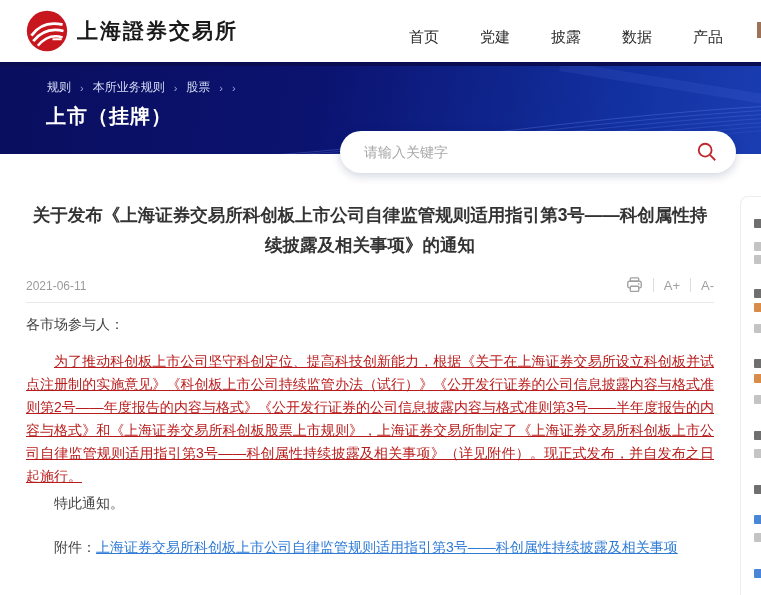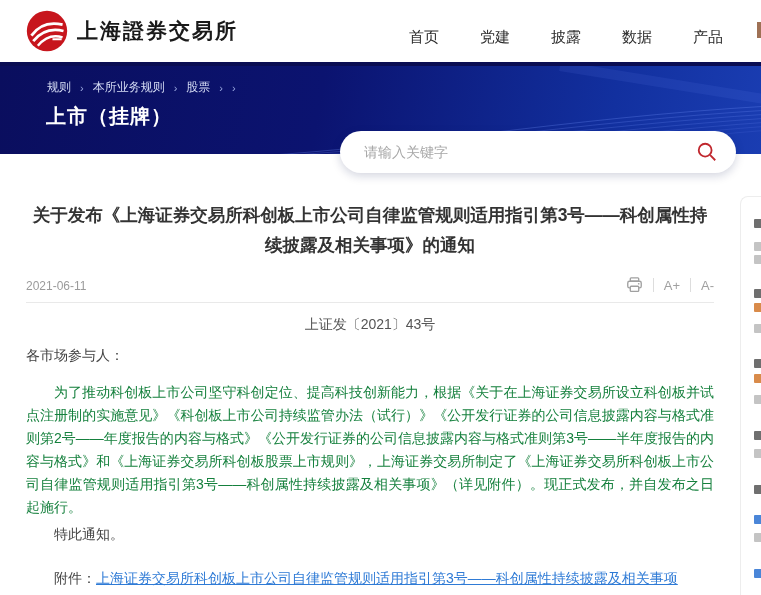--- a/index.html
+++ b/index.html
@@ -175,7 +175,6 @@
 
   <hr class="meta-hr">
 
-  <div class="doc-number">上证发〔2021〕43号</div>
 
   <p class="salutation">各市场参与人：</p>
 

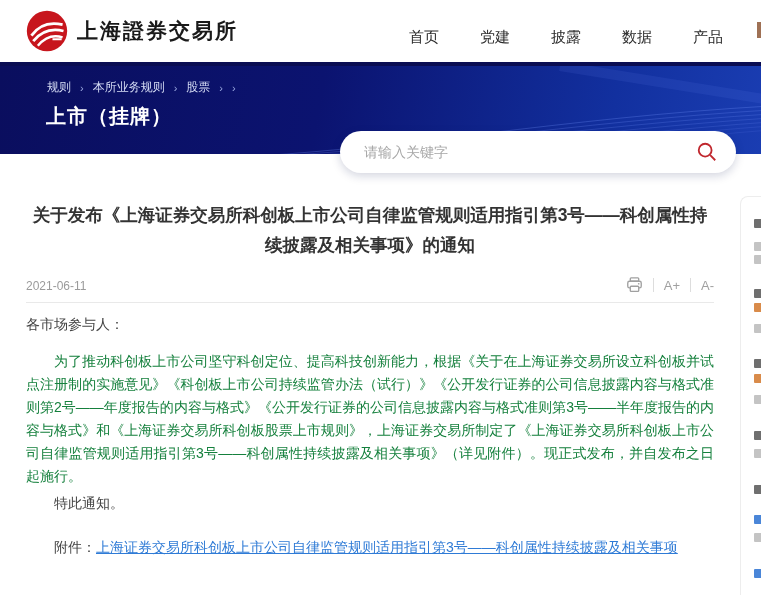--- a/index.html
+++ b/index.html
@@ -70,8 +70,8 @@
   .doc-number{margin-top:13px;text-align:center;font-size:14px;color:#555;}
   .salutation{margin:13px 0 16px;font-size:14px;color:#454545;}
   .body-para{
-    margin:5px 0 0;font-size:14px;line-height:23px;color:#15803d;
-    text-indent:2em;text-align:justify;
+    margin:5px 0 0;font-size:14px;line-height:23px;color:#b91c1c;
+    text-indent:2em;text-align:justify;text-decoration:underline;
   }
   .closing{margin:4px 0 0;font-size:14px;line-height:23px;color:#454545;text-indent:2em;}
   .attachment{margin:24px 0 0;font-size:14px;color:#454545;text-indent:2em;}

